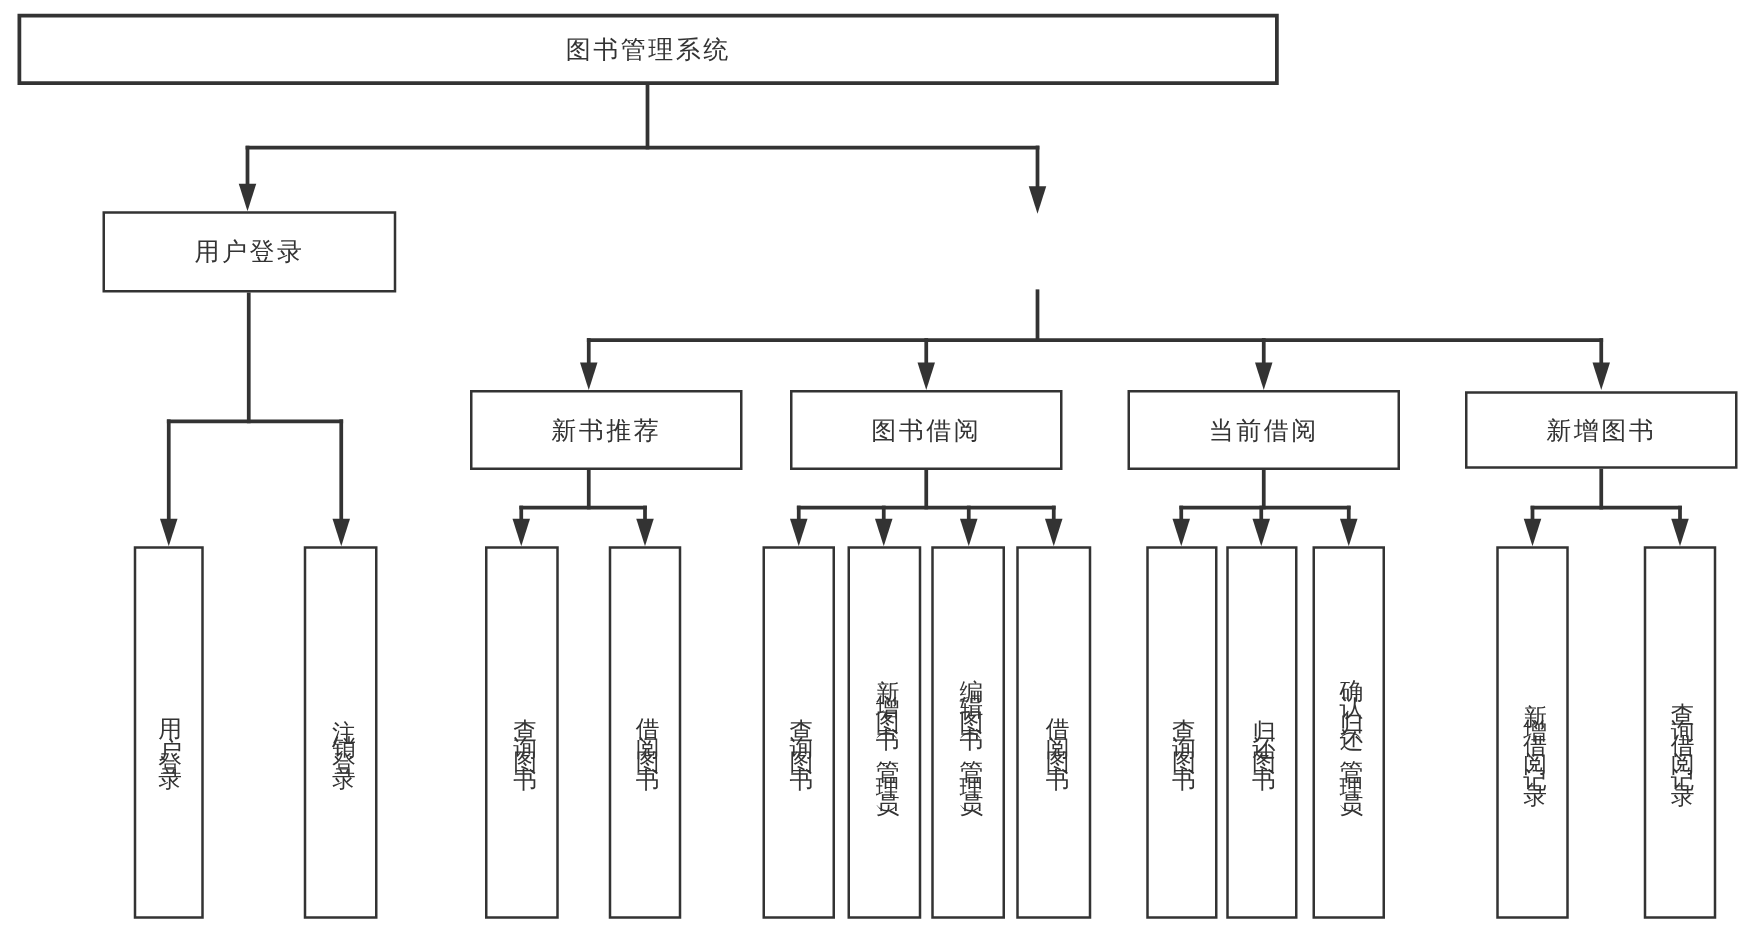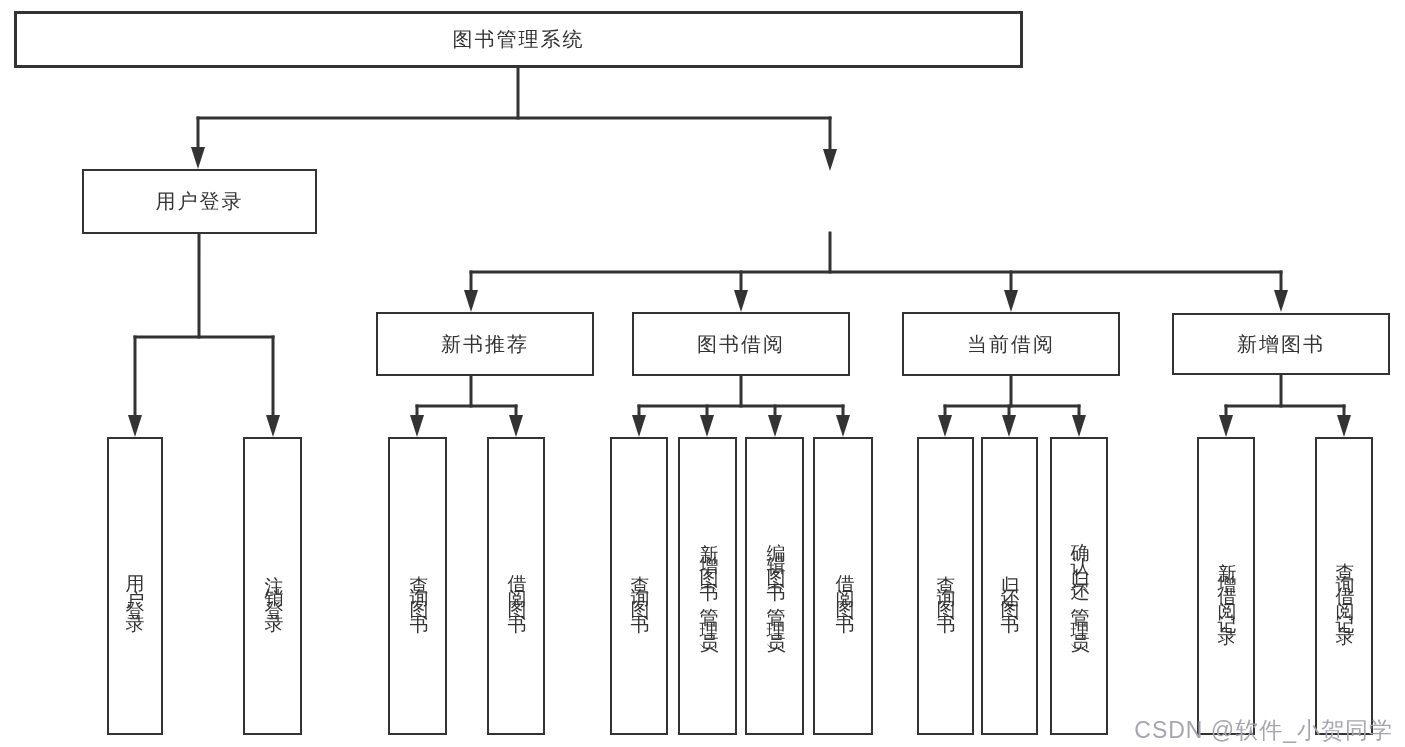--- a/index.html
+++ b/index.html
@@ -172,7 +172,6 @@
   <div class="vbox" style="left:1197px; width:58px;">新增借阅记录</div>
   <div class="vbox" style="left:1315px; width:58px;">查询借阅记录</div>
 
-  <div class="watermark">CSDN @软件_小贺同学</div>
 
 </div>
 

